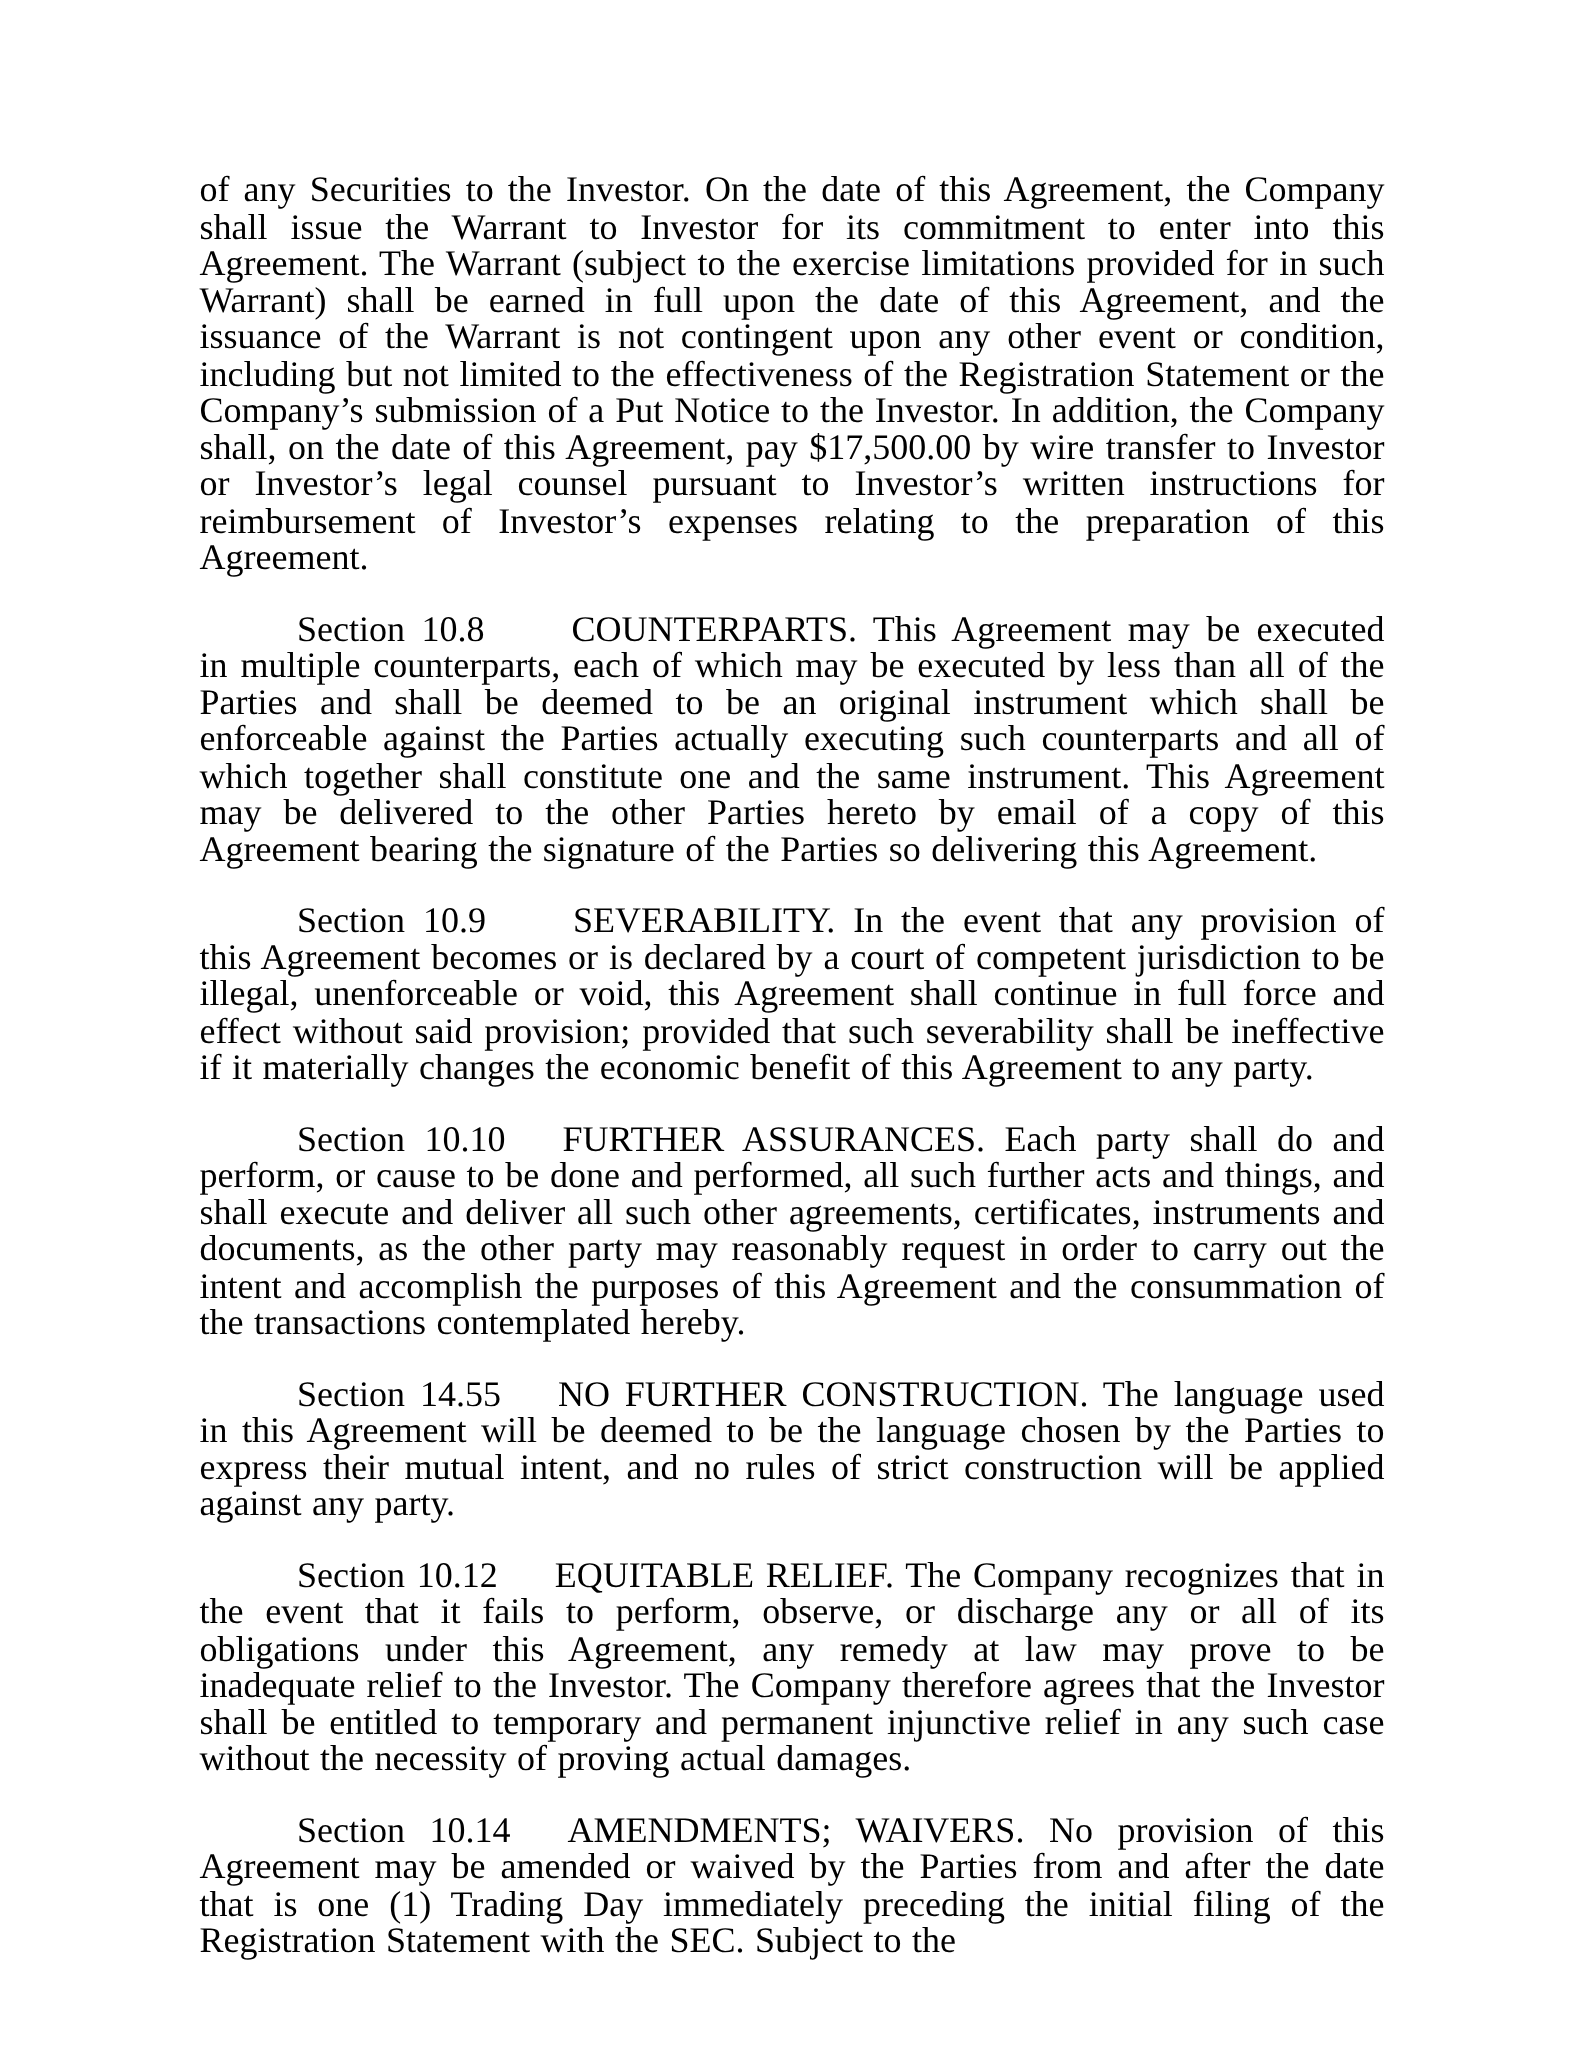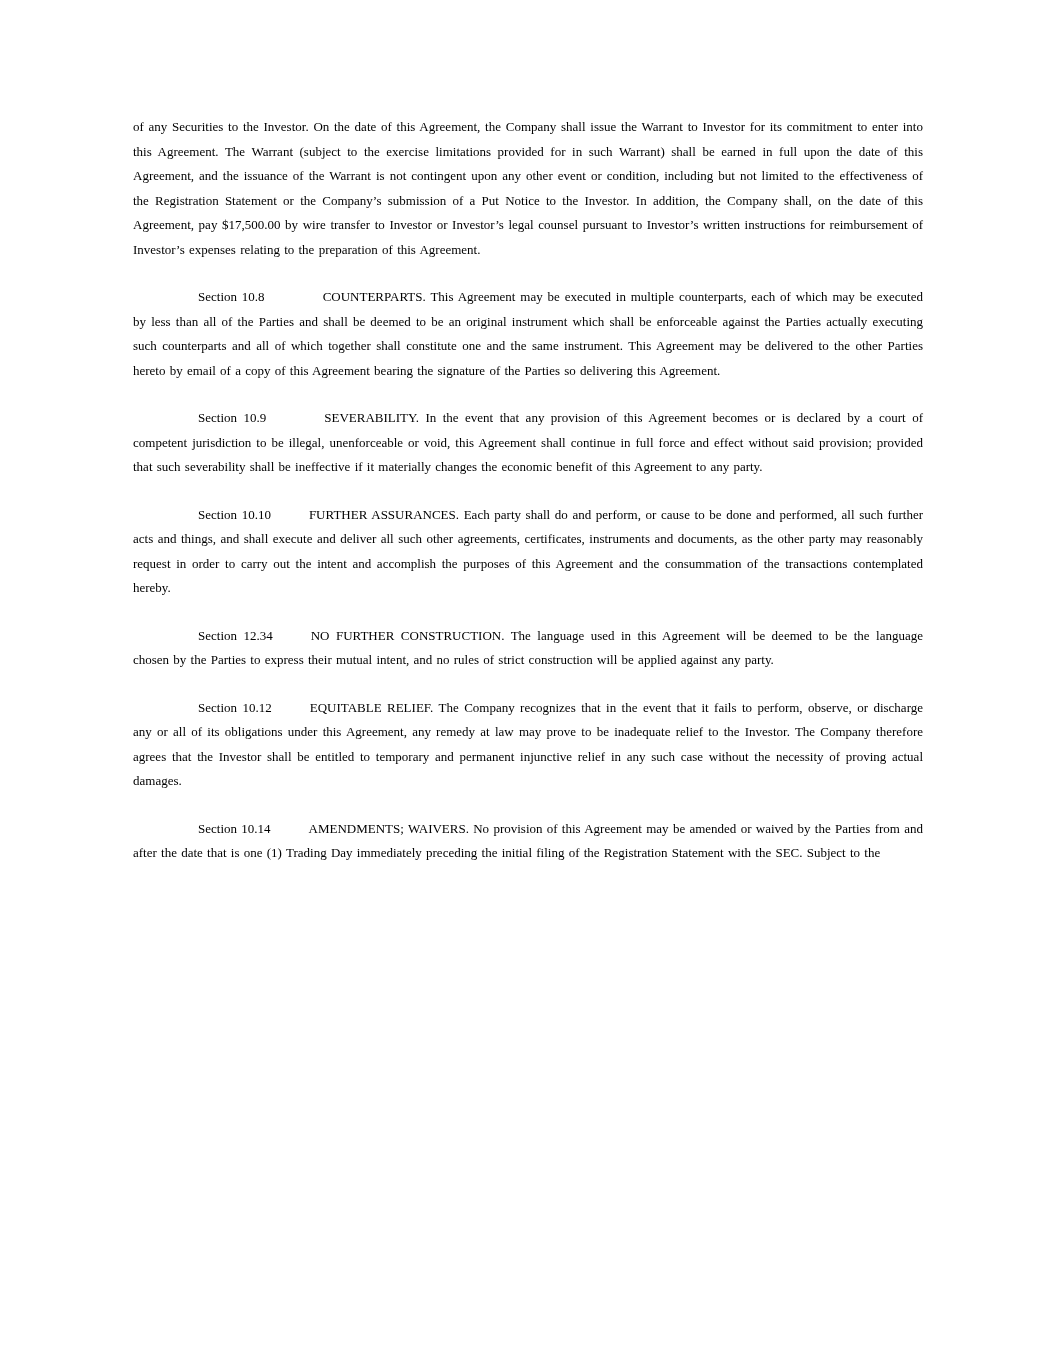--- a/index.html
+++ b/index.html
@@ -25,7 +25,7 @@
   }
   .para {
     margin: 0 0 23px 0;
-    font-size: 13px;
+    font-size: 24px;
     line-height: 24.5px;
     text-align: justify;
     word-spacing: 1px;

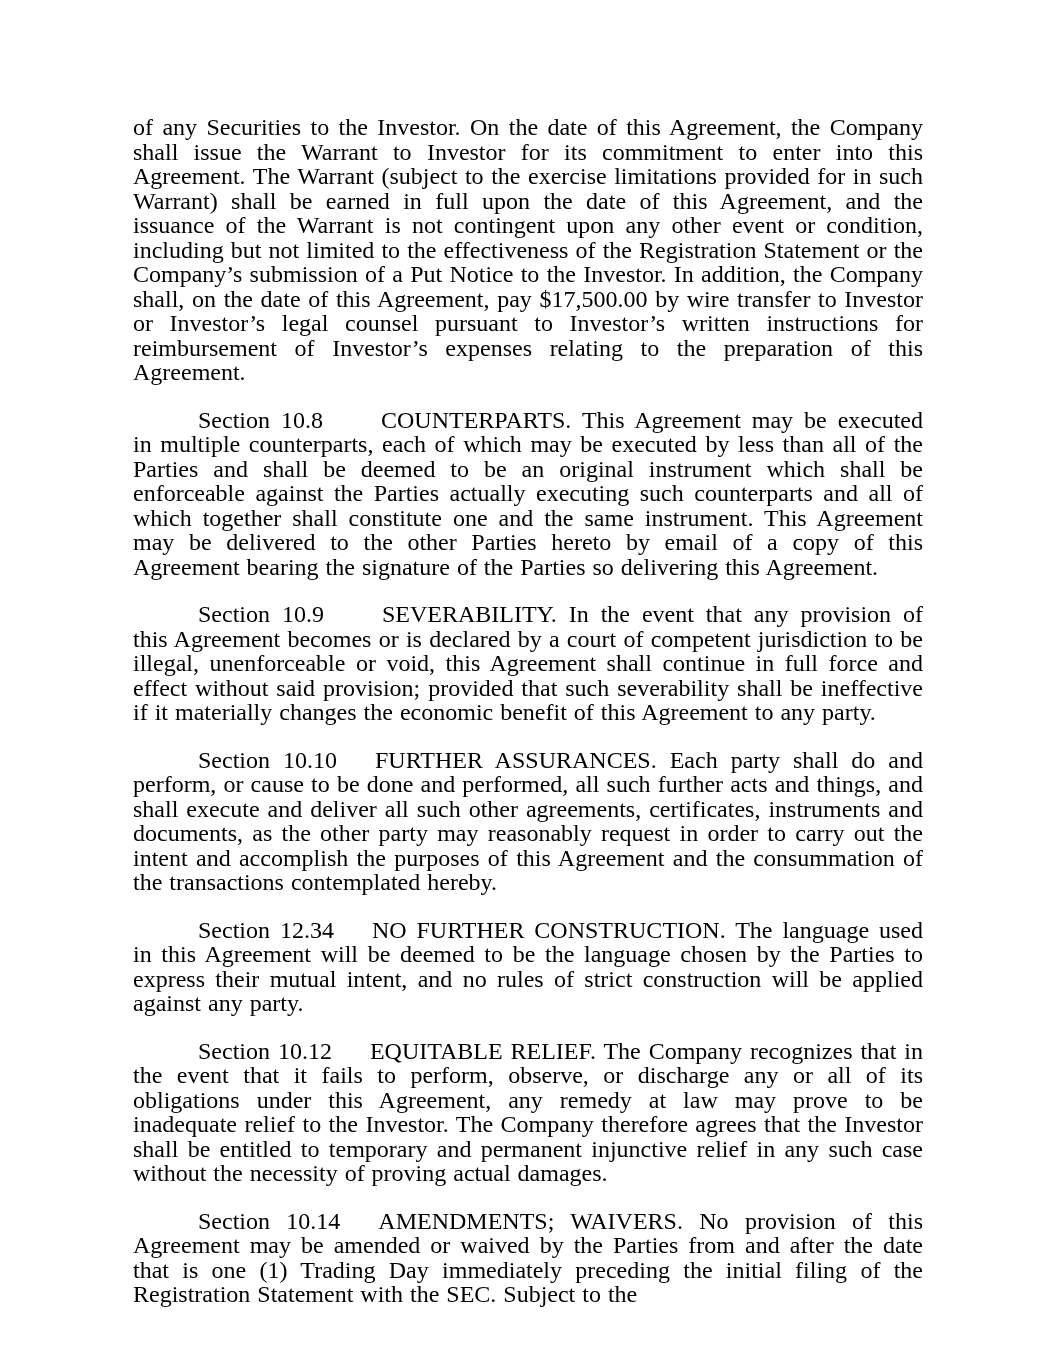--- a/index.html
+++ b/index.html
@@ -52,7 +52,7 @@
 
     <p class="para sect"><span>Section 10.10</span><span class="tab"></span><span class="heading">FURTHER ASSURANCES</span><span>. Each party shall do and perform, or cause to be done and performed, all such further acts and things, and shall execute and deliver all such other agreements, certificates, instruments and documents, as the other party may reasonably request in order to carry out the intent and accomplish the purposes of this Agreement and the consummation of the transactions contemplated hereby.</span></p>
 
-    <p class="para sect"><span>Section 12.34</span><span class="tab"></span><span class="heading">NO FURTHER CONSTRUCTION</span><span>. The language used in this Agreement will be deemed to be the language chosen by the Parties to express their mutual intent, and no rules of strict construction will be applied against any party.</span></p>
+    <p class="para sect"><span>Section 14.55</span><span class="tab"></span><span class="heading">NO FURTHER CONSTRUCTION</span><span>. The language used in this Agreement will be deemed to be the language chosen by the Parties to express their mutual intent, and no rules of strict construction will be applied against any party.</span></p>
 
     <p class="para sect"><span>Section 10.12</span><span class="tab"></span><span class="heading">EQUITABLE RELIEF</span><span>. The Company recognizes that in the event that it fails to perform, observe, or discharge any or all of its obligations under this Agreement, any remedy at law may prove to be inadequate relief to the Investor. The Company therefore agrees that the Investor shall be entitled to temporary and permanent injunctive relief in any such case without the necessity of proving actual damages.</span></p>
 

